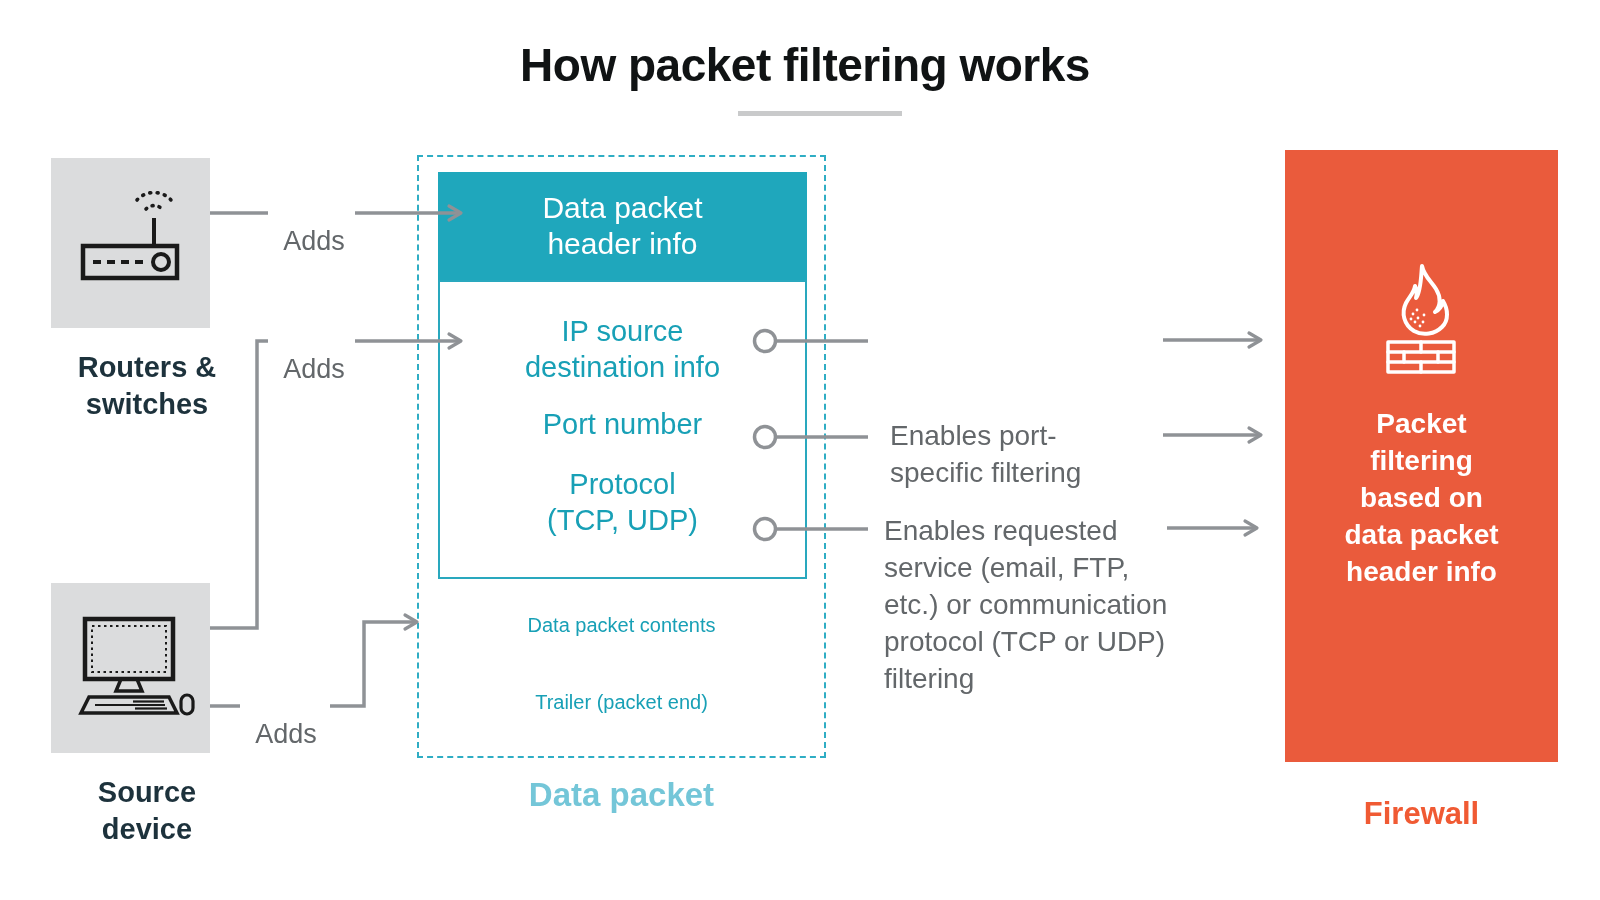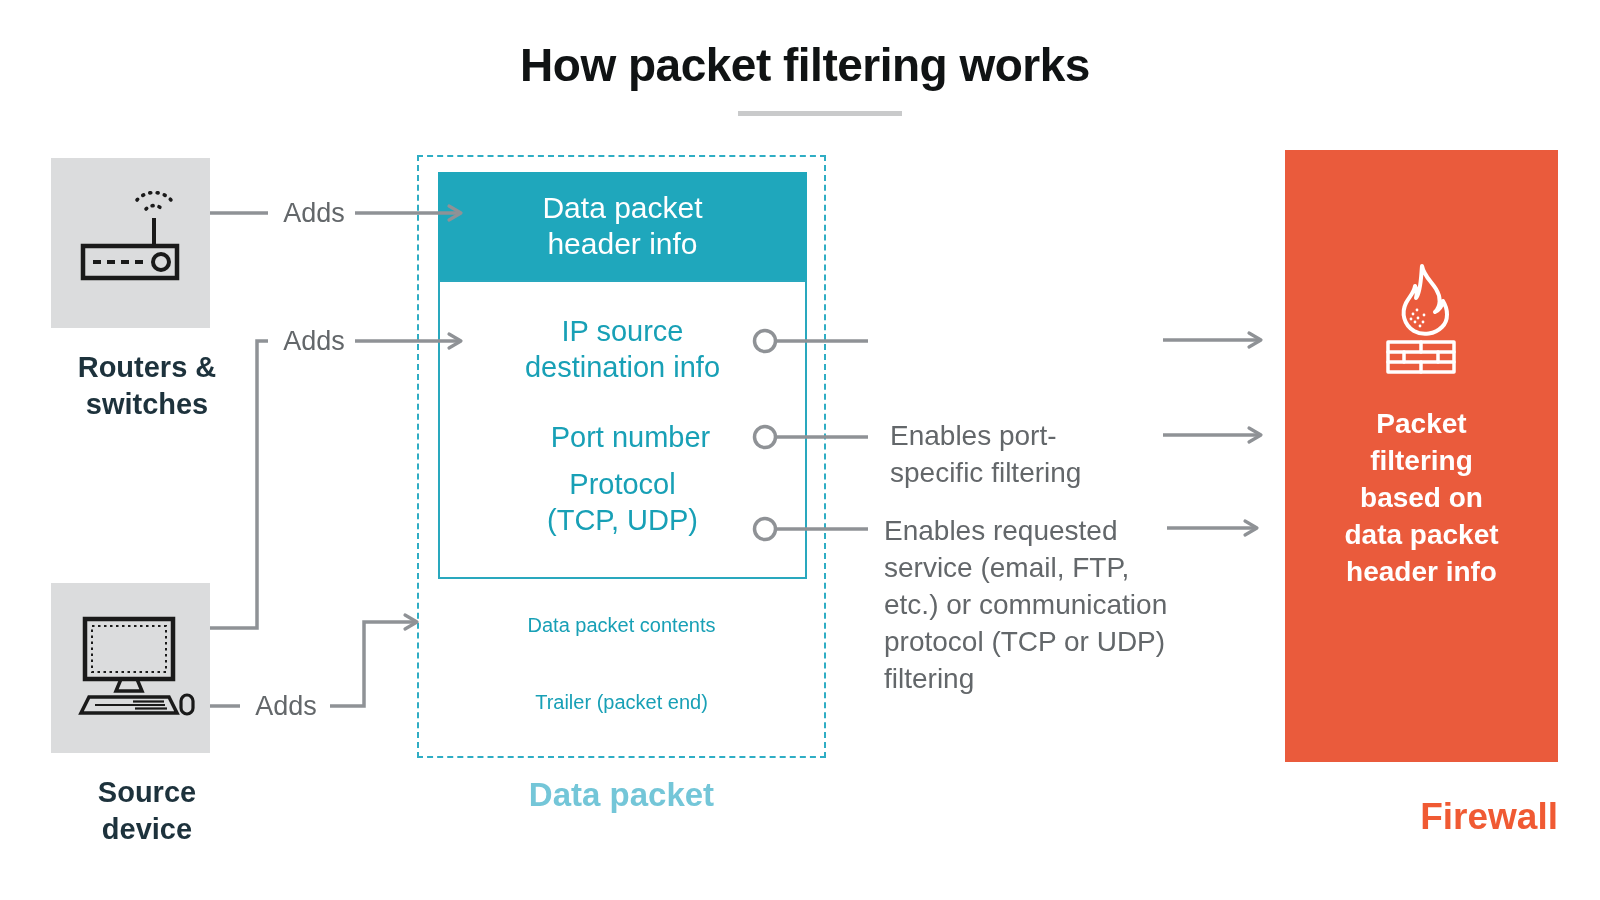--- a/index.html
+++ b/index.html
@@ -60,7 +60,7 @@
   }
 
   .adds-label{
-    width:88px;text-align:center;color:#63676a;font-size:27px;line-height:34px;
+    width:88px;text-align:center;color:#63676a;font-size:27px;line-height:34px;margin-top:28px;
   }
   .adds-1{left:270px;top:196px;}
   .adds-2{left:270px;top:324px;}

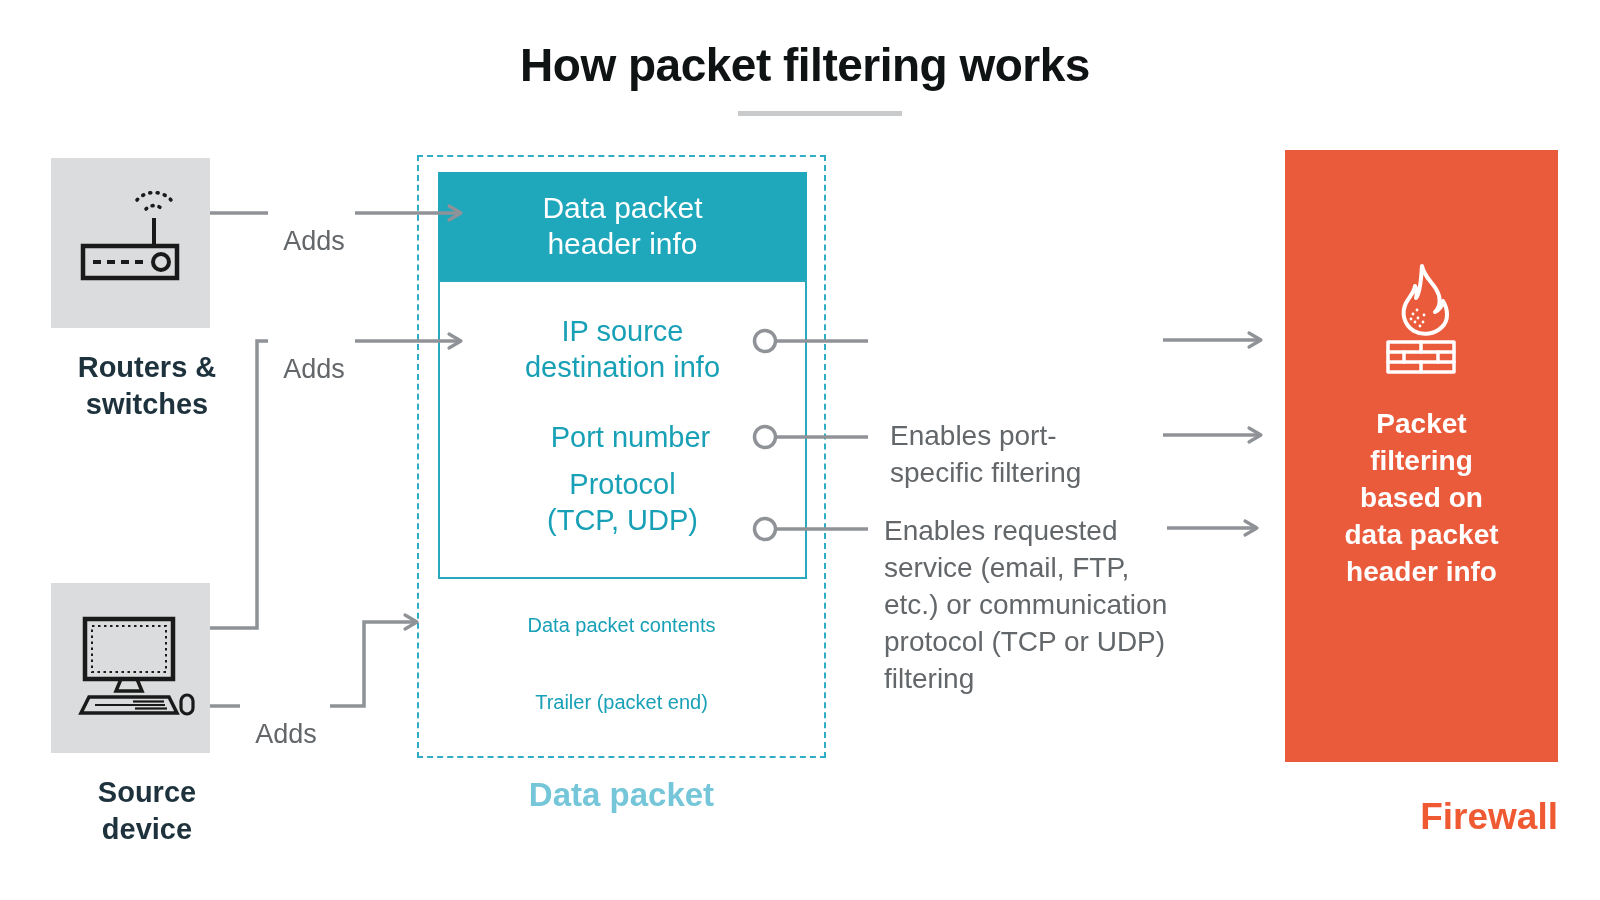--- a/index.html
+++ b/index.html
@@ -46,7 +46,7 @@
     color:#18a0b6;font-size:29px;font-weight:500;line-height:36px;
   }
   .field-1{top:313px;}
-  .field-2{top:419px;padding-left:8px;}
+  .field-2{top:406px;}
   .field-3{top:466px;}
   .packet-line{
     left:417px;width:409px;text-align:center;

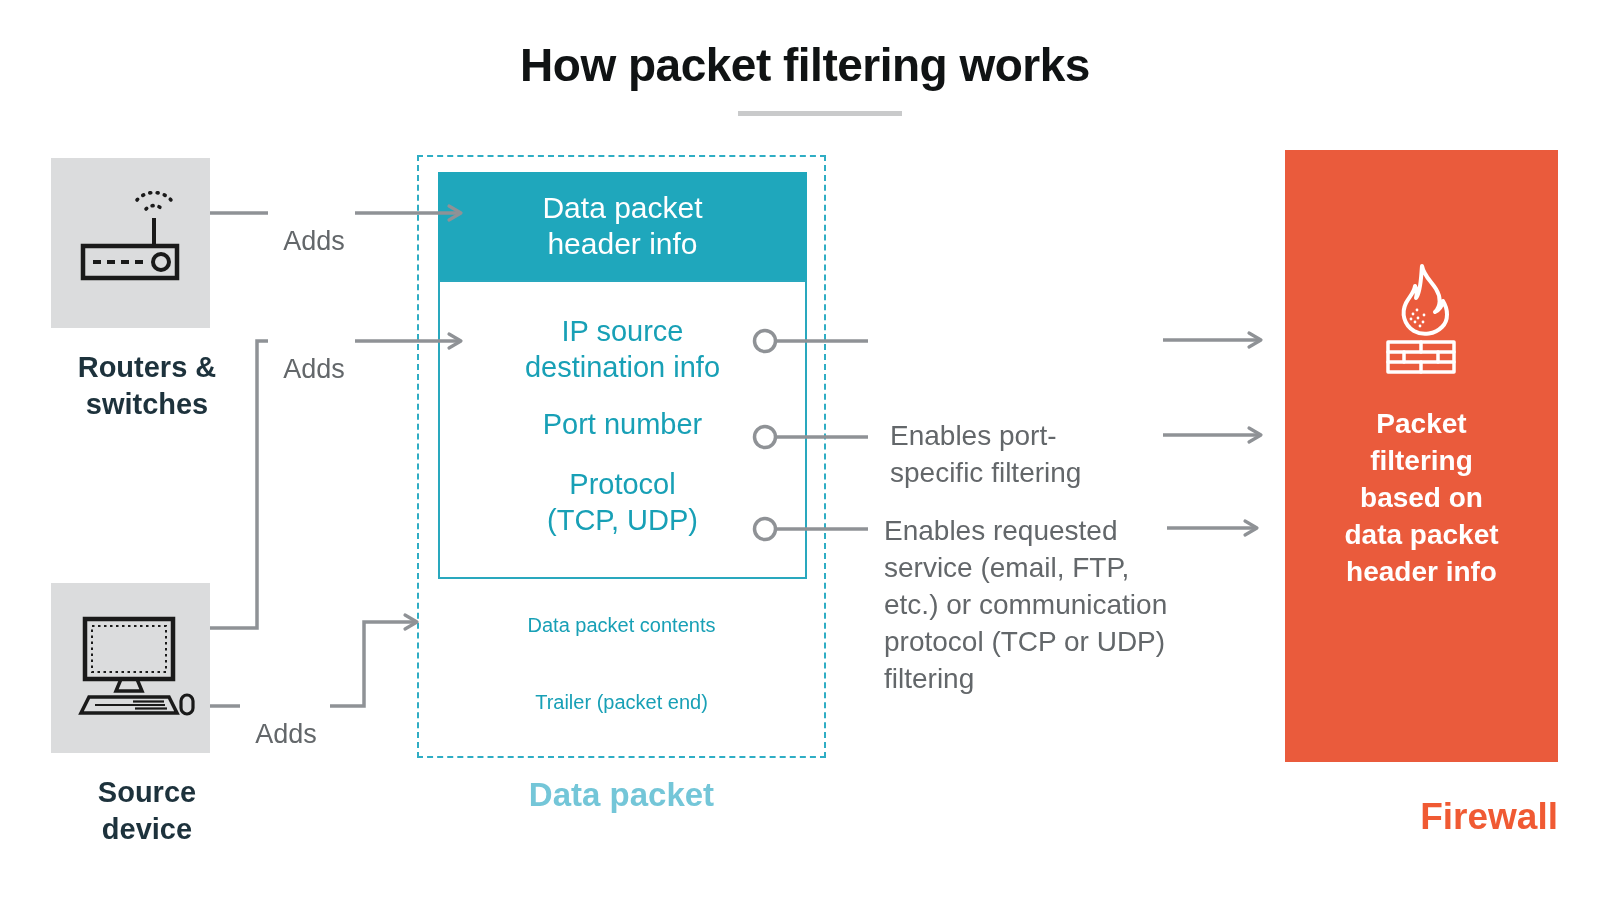--- a/index.html
+++ b/index.html
@@ -79,8 +79,8 @@
     color:#ffffff;font-size:28px;font-weight:700;line-height:37px;
   }
   .firewall-caption{
-    left:1285px;top:796px;width:273px;text-align:right;
-    color:#f05a33;font-size:37px;font-weight:700;
+    left:1285px;top:796px;width:273px;text-align:center;
+    color:#f05a33;font-size:31px;font-weight:700;
   }
 
   svg.overlay{left:0;top:0;width:1600px;height:900px;pointer-events:none;}

